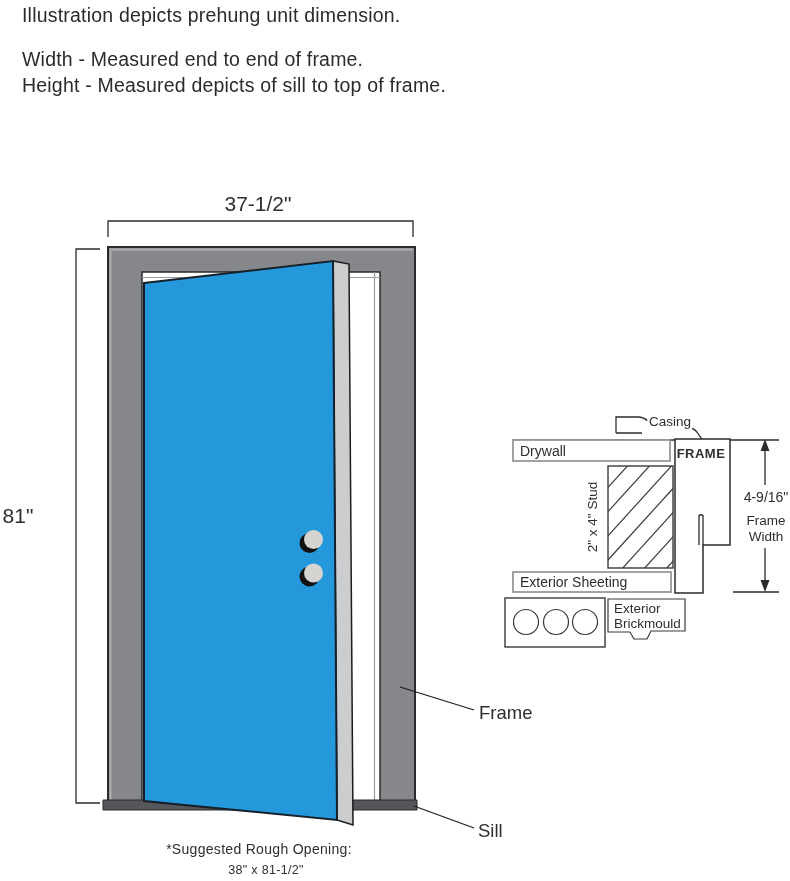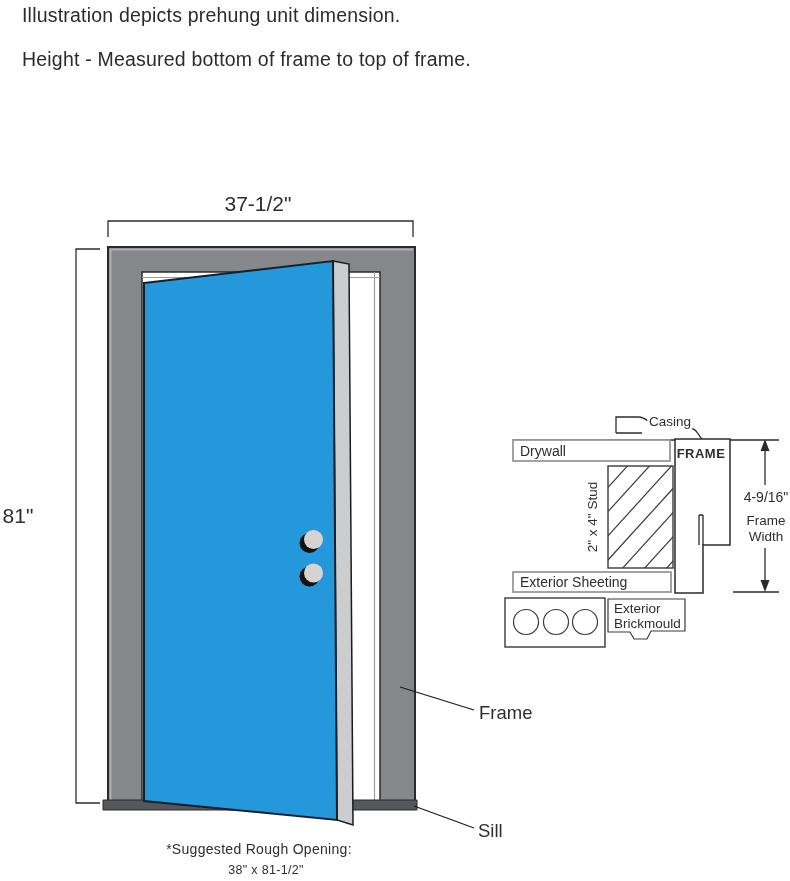--- a/index.html
+++ b/index.html
@@ -29,6 +29,7 @@
 
   <div class="intro">
     <div class="intro-title">Illustration depicts prehung unit dimension.</div>
+    <div class="intro-def">Width - Measured end to end of frame.</div>
     <div class="intro-def">Height - Measured bottom of frame to top of frame.</div>
   </div>
 

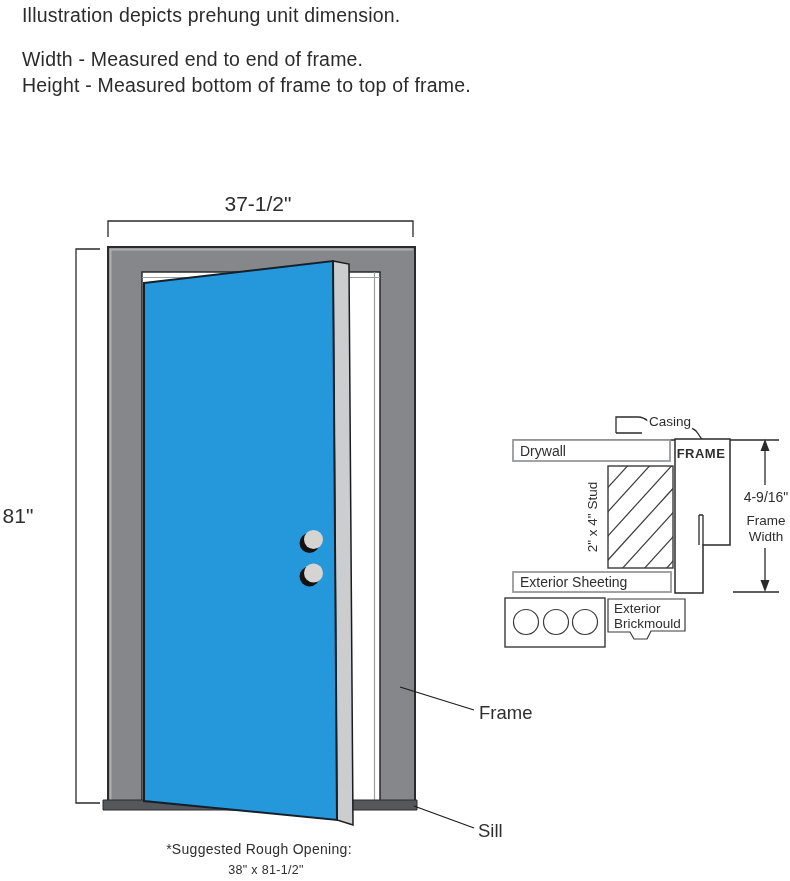--- a/index.html
+++ b/index.html
@@ -30,7 +30,7 @@
   <div class="intro">
     <div class="intro-title">Illustration depicts prehung unit dimension.</div>
     <div class="intro-def">Width - Measured end to end of frame.</div>
-    <div class="intro-def">Height - Measured bottom of frame to top of frame.</div>
+    <div class="intro-def">Height - Measured depicts of sill to top of frame.</div>
   </div>
 
   <svg width="790" height="881" viewBox="0 0 790 881">

